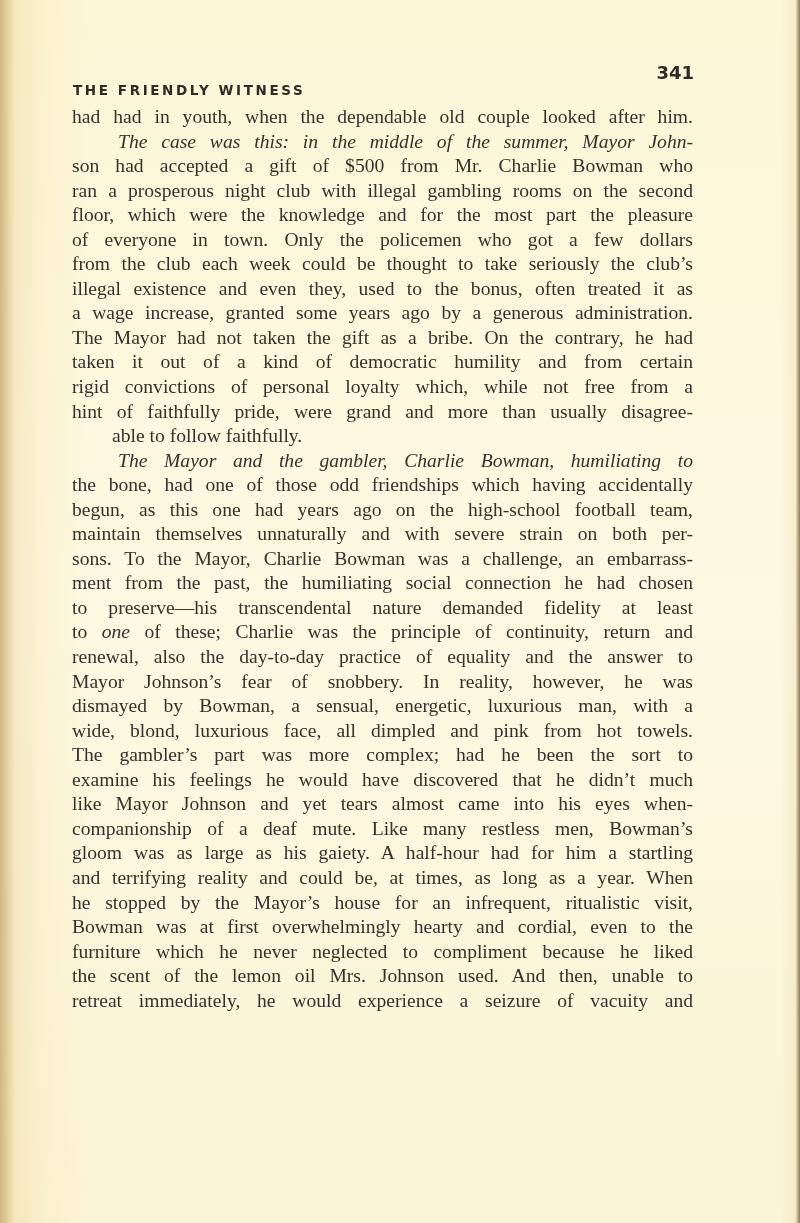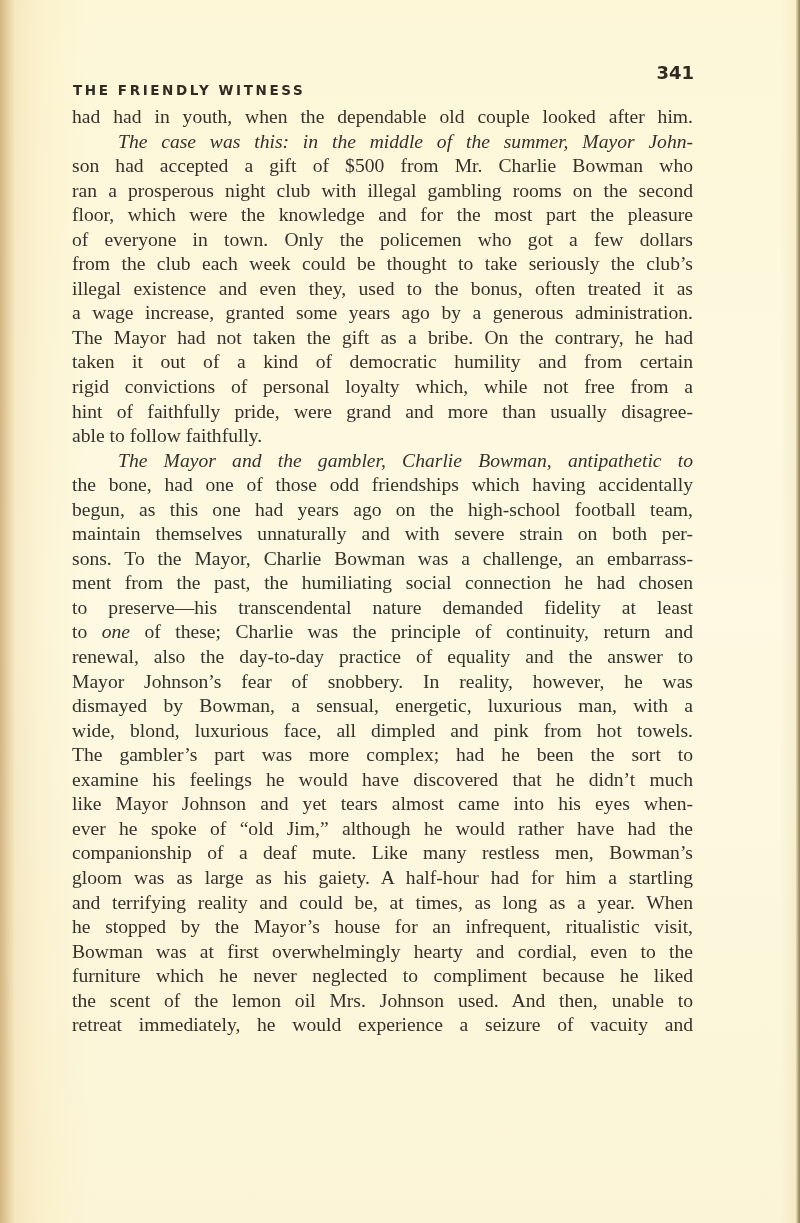--- a/index.html
+++ b/index.html
@@ -82,6 +82,7 @@
     }
     .line.last {
       text-align-last: left;
+      margin-left: 40px;
     }
     .line.indent {
       padding-left: 46px;

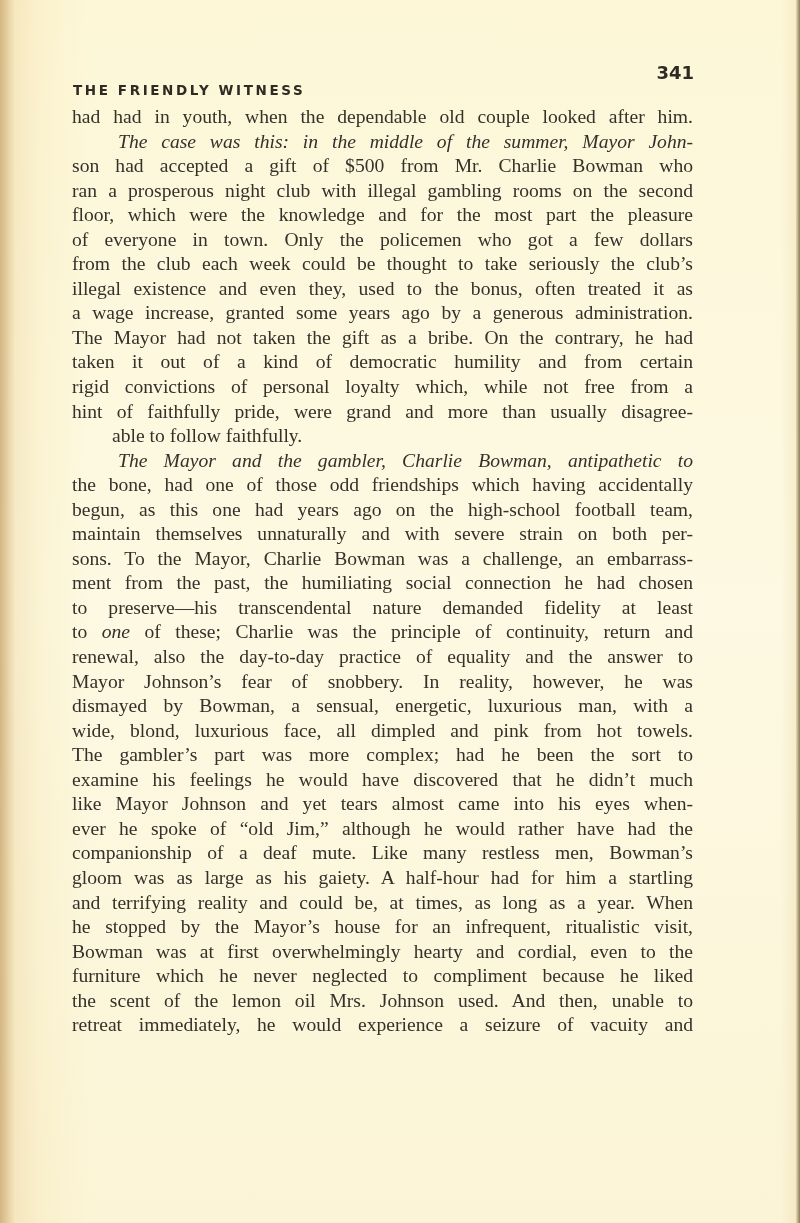--- a/index.html
+++ b/index.html
@@ -119,7 +119,7 @@
     <span class="line">rigid convictions of personal loyalty which, while not free from a</span>
     <span class="line">hint of faithfully pride, were grand and more than usually disagree-</span>
     <span class="line last">able to follow faithfully.</span>
-    <span class="line indent">The Mayor and the gambler, Charlie Bowman, antipathetic to</span>
+    <span class="line indent">The Mayor and the gambler, Charlie Bowman, humiliating to</span>
     <span class="line">the bone, had one of those odd friendships which having accidentally</span>
     <span class="line">begun, as this one had years ago on the high-school football team,</span>
     <span class="line">maintain themselves unnaturally and with severe strain on both per-</span>

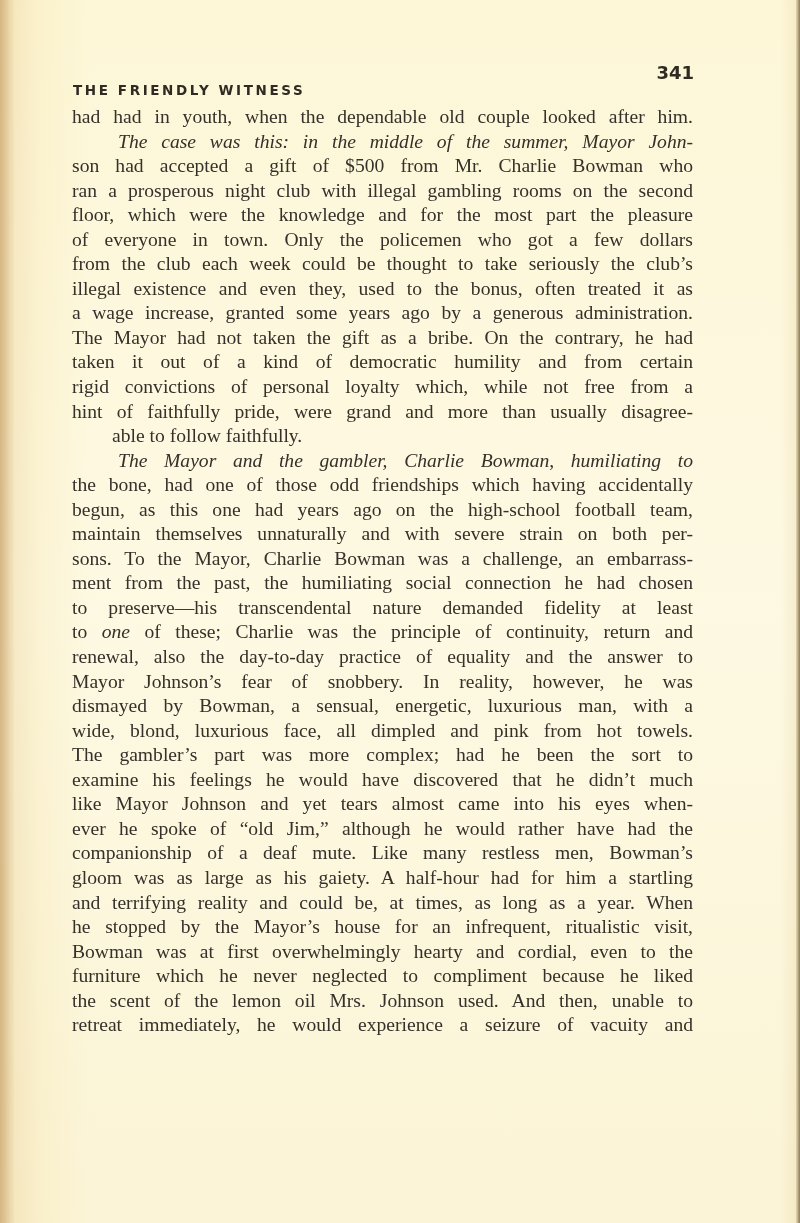--- a/index.html
+++ b/index.html
@@ -134,7 +134,6 @@
     <span class="line">The gambler’s part was more complex; had he been the sort to</span>
     <span class="line">examine his feelings he would have discovered that he didn’t much</span>
     <span class="line">like Mayor Johnson and yet tears almost came into his eyes when-</span>
-    <span class="line">ever he spoke of “old Jim,” although he would rather have had the</span>
     <span class="line">companionship of a deaf mute. Like many restless men, Bowman’s</span>
     <span class="line">gloom was as large as his gaiety. A half-hour had for him a startling</span>
     <span class="line">and terrifying reality and could be, at times, as long as a year. When</span>

